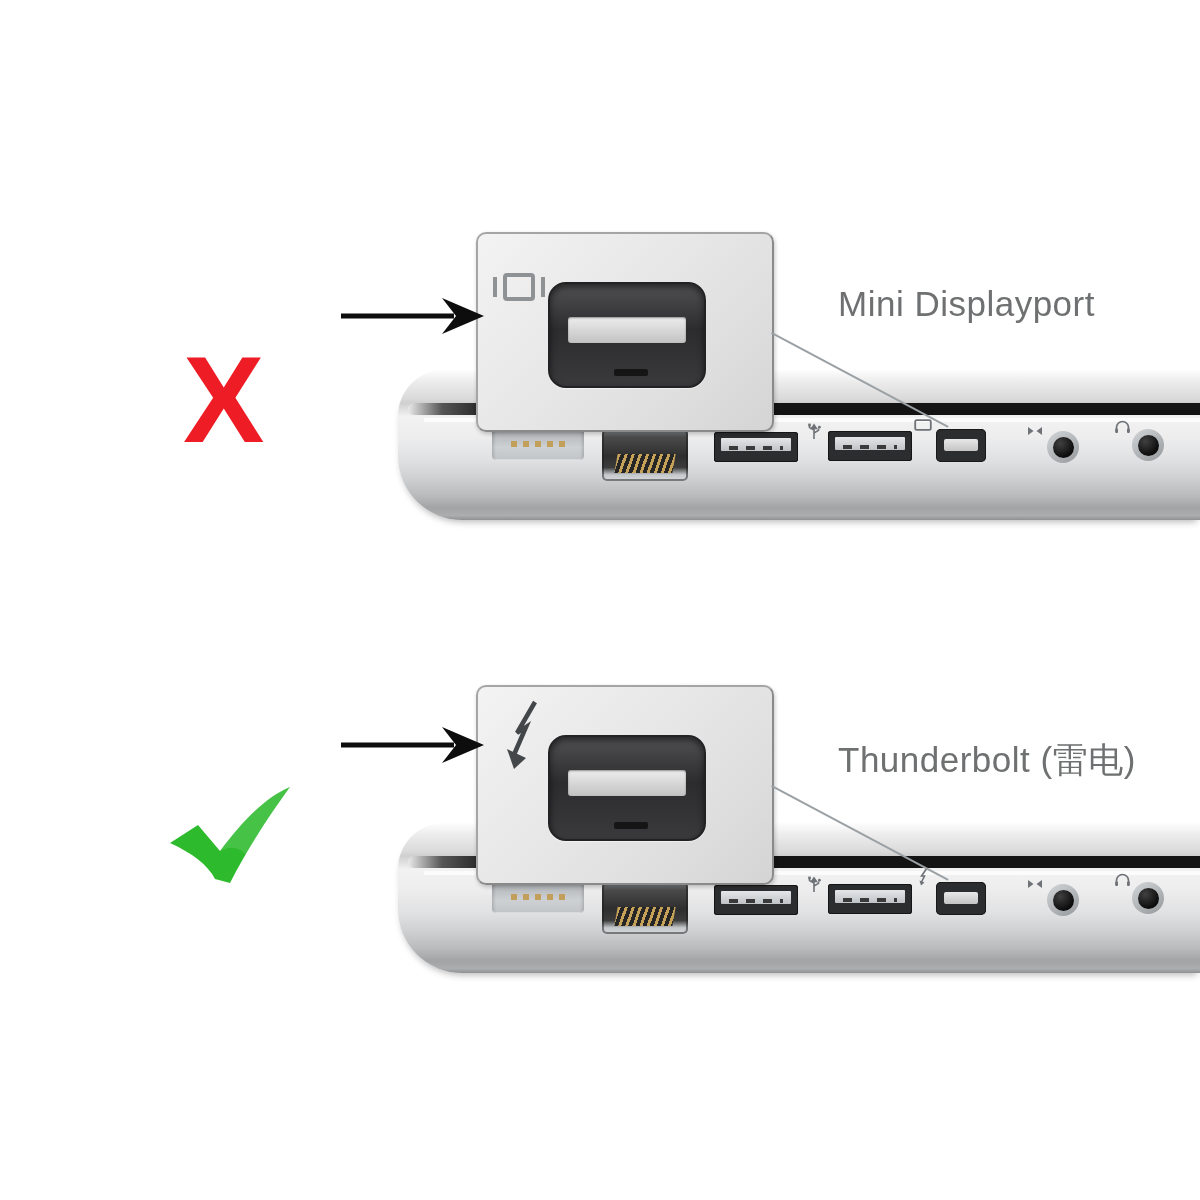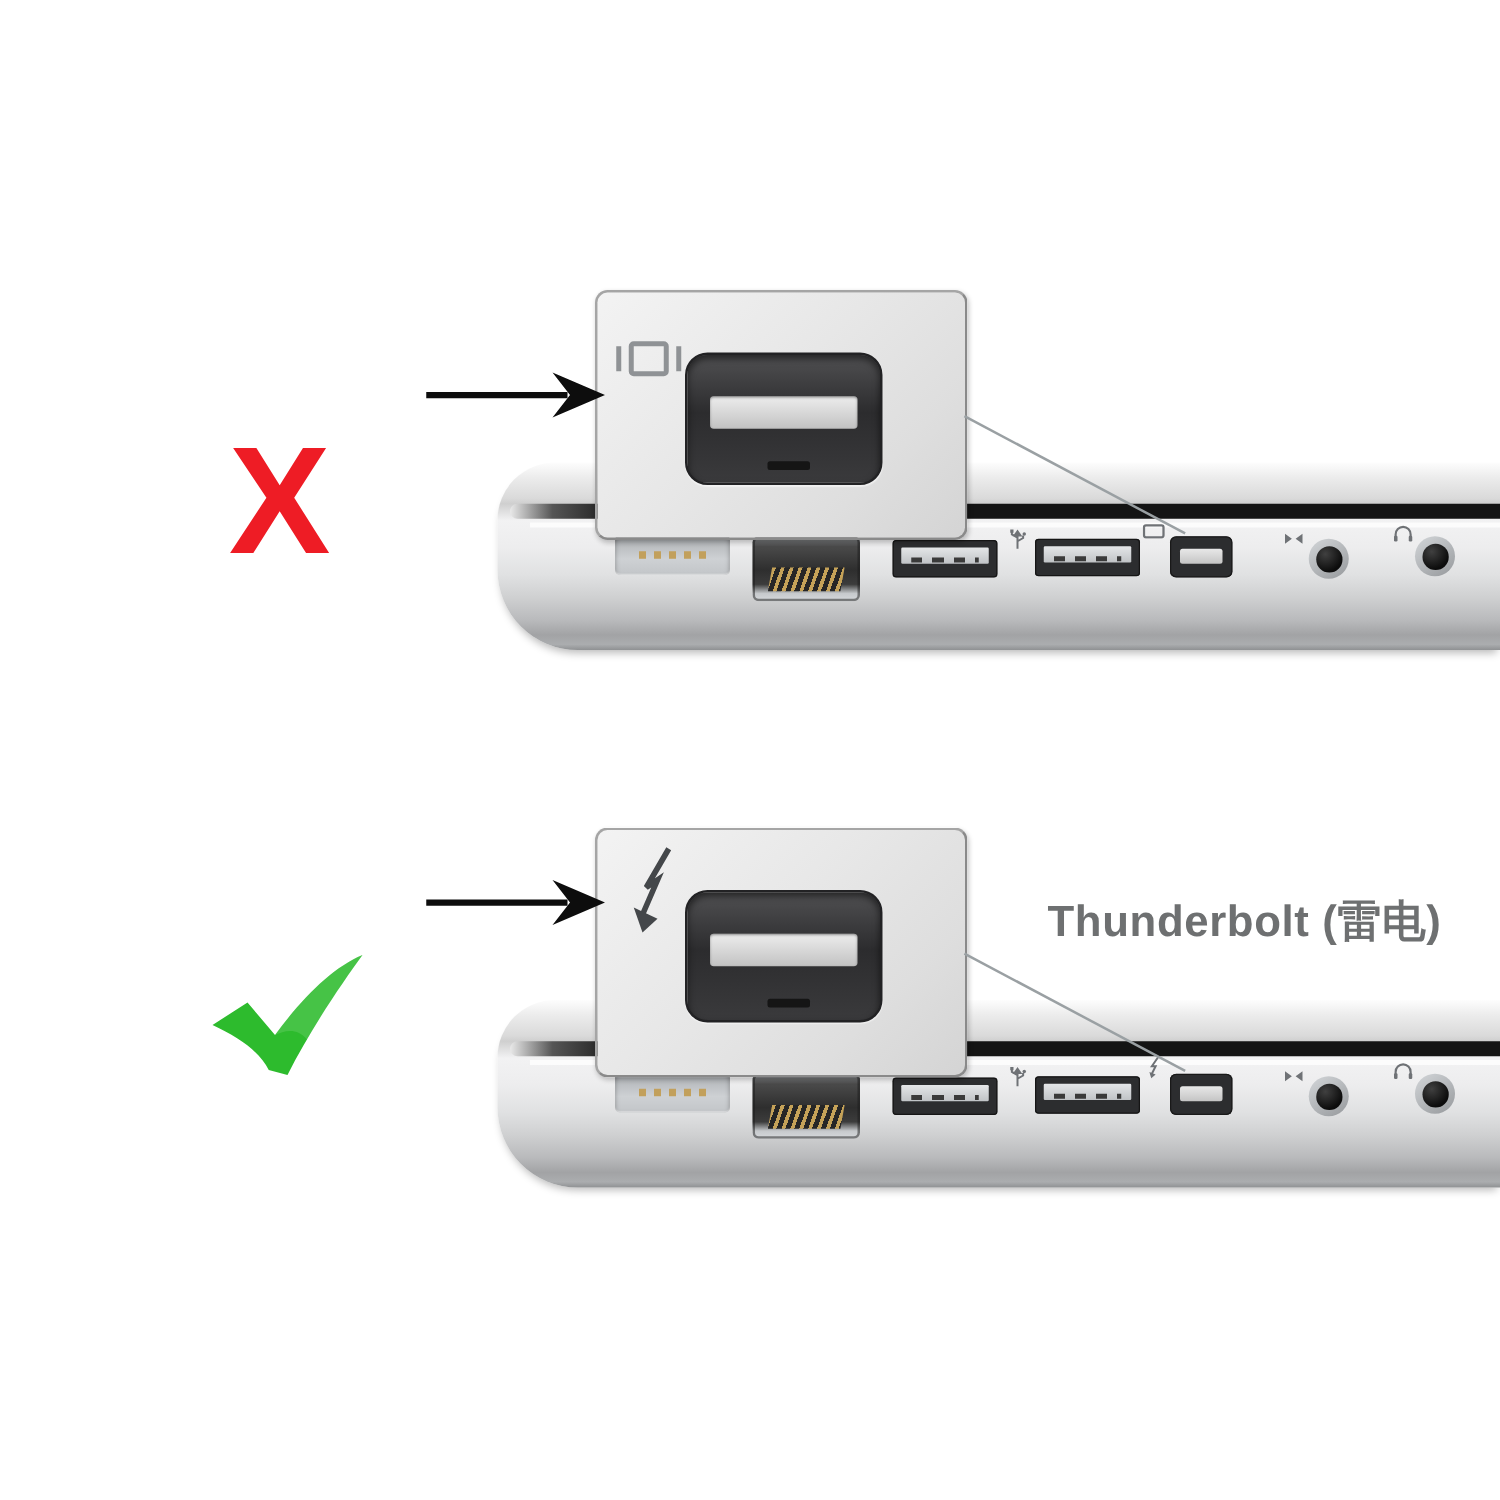--- a/index.html
+++ b/index.html
@@ -154,6 +154,7 @@
     </div>
 
     <div class="leader"></div>
+    <div class="label">Mini Displayport</div>
   </div>
 
   <div class="scene" id="scene-bottom">

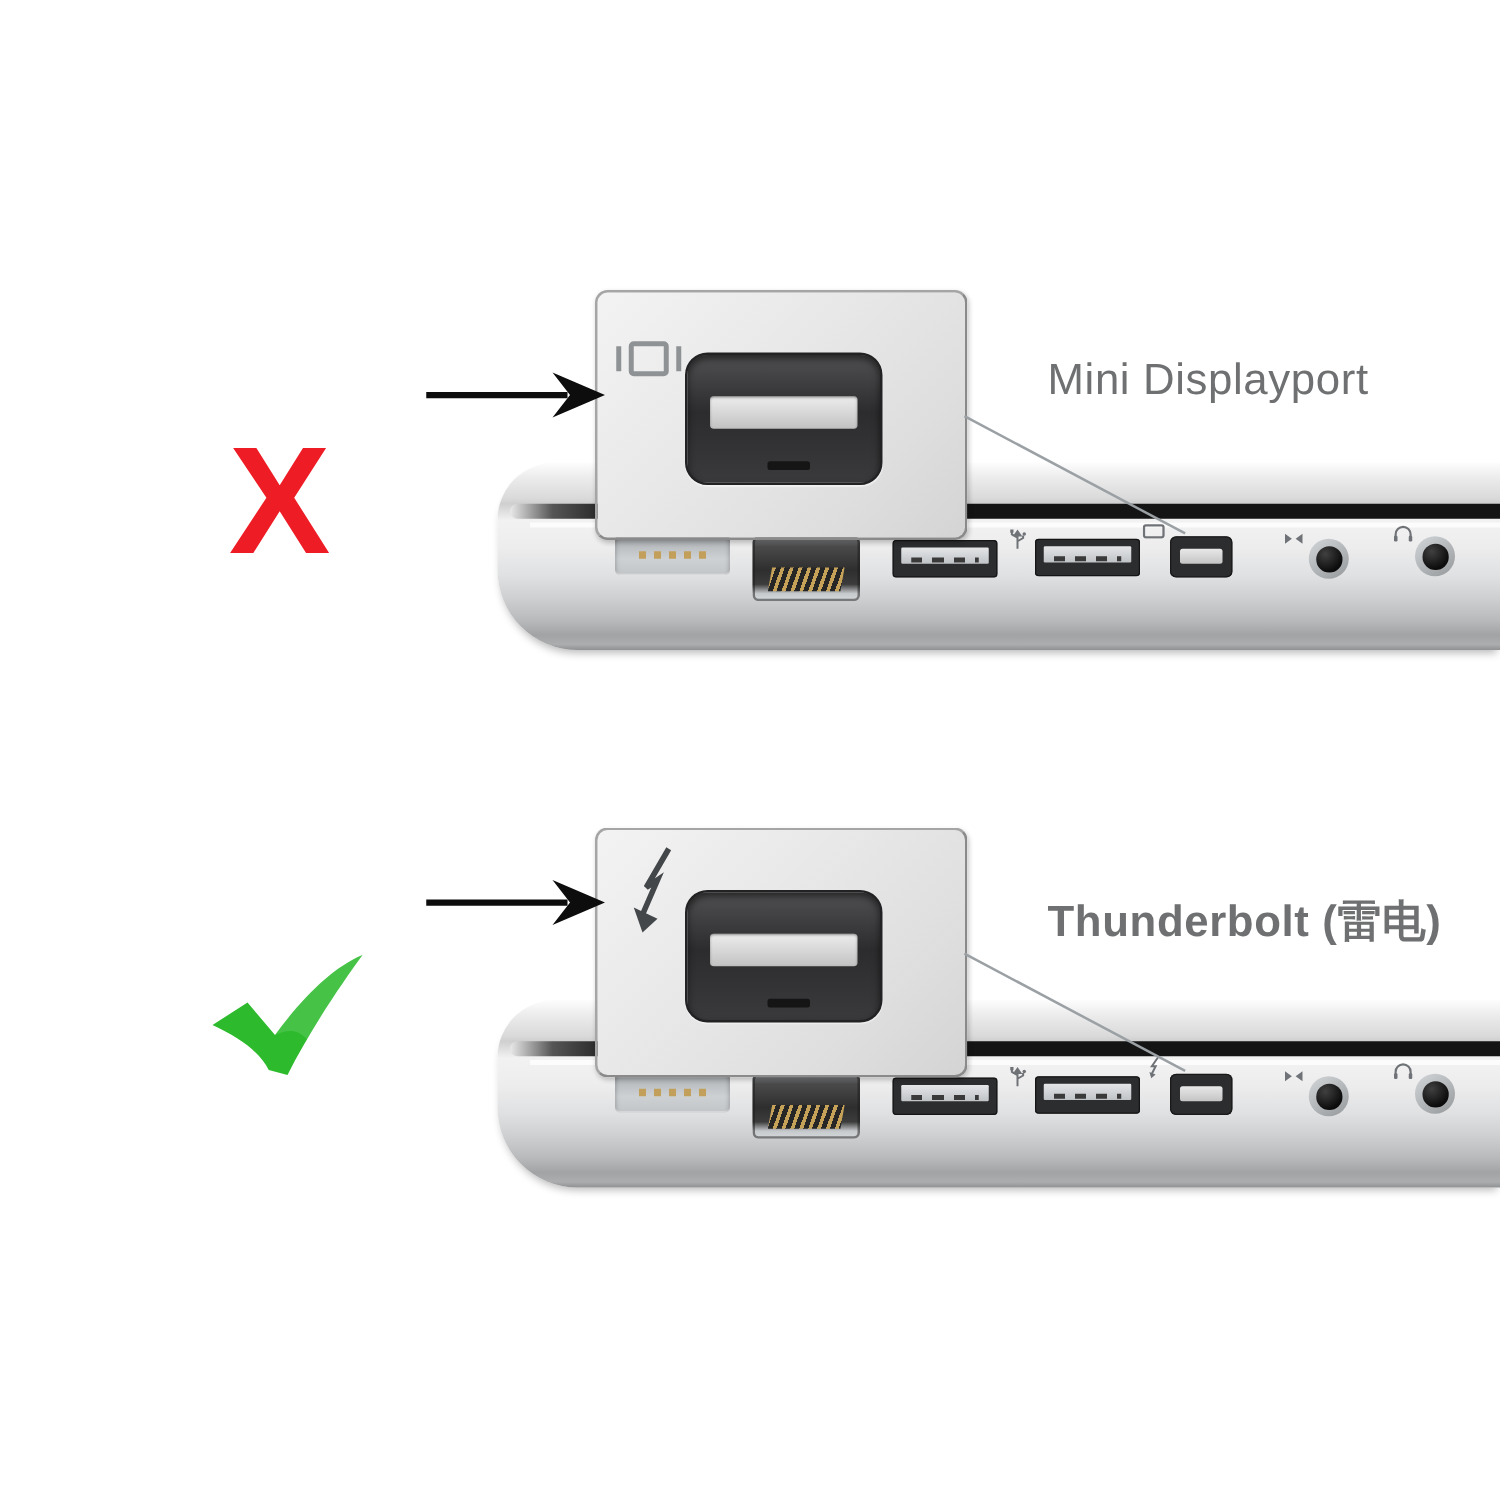--- a/index.html
+++ b/index.html
@@ -7,7 +7,7 @@
           font-family:"Liberation Sans",sans-serif;}
   .scene{position:absolute;left:0;width:1200px;height:570px;}
   #scene-top{top:0;}
-  #scene-bottom{top:430px;font-weight:bold;}
+  #scene-bottom{top:453px;}
 
   
   .laptop{position:absolute;left:398px;top:370px;width:802px;height:150px;

